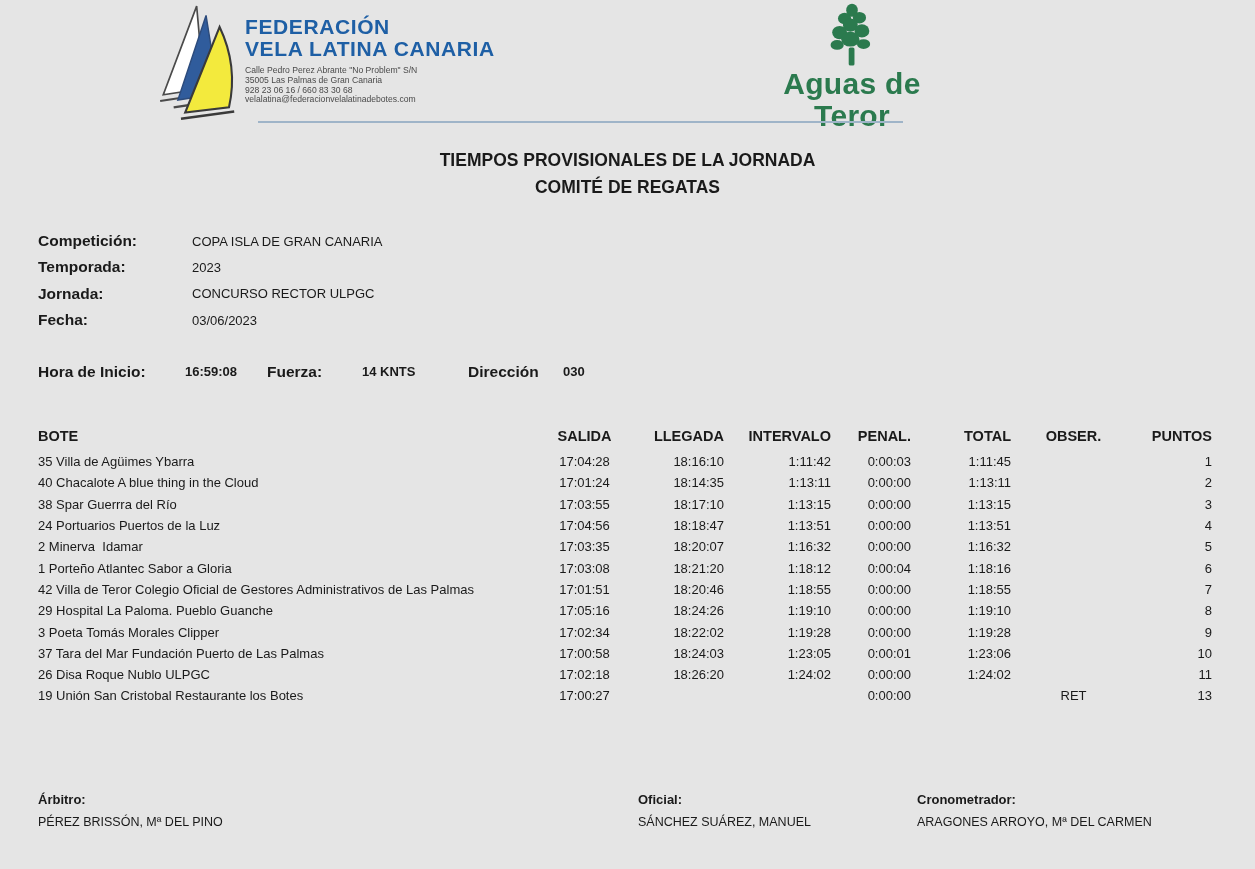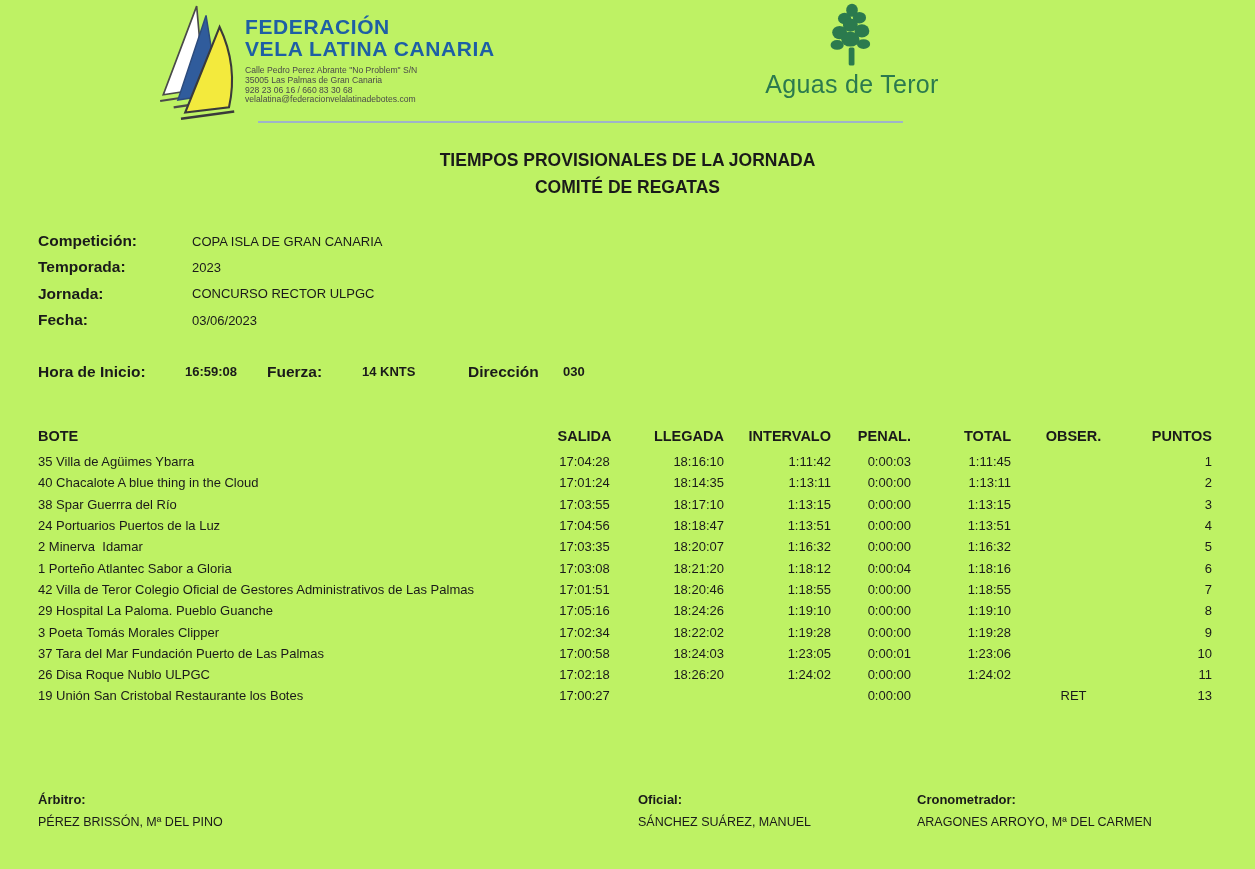--- a/index.html
+++ b/index.html
@@ -4,7 +4,7 @@
 <style>
   html,body{margin:0;padding:0;background:#ffffff;}
   .page{
-    position:relative;width:1255px;height:869px;background:#bef264;
+    position:relative;width:1255px;height:869px;background:#e5e5e5;
     font-family:"Liberation Sans",sans-serif;color:#1a1a1a;overflow:hidden;
   }
 

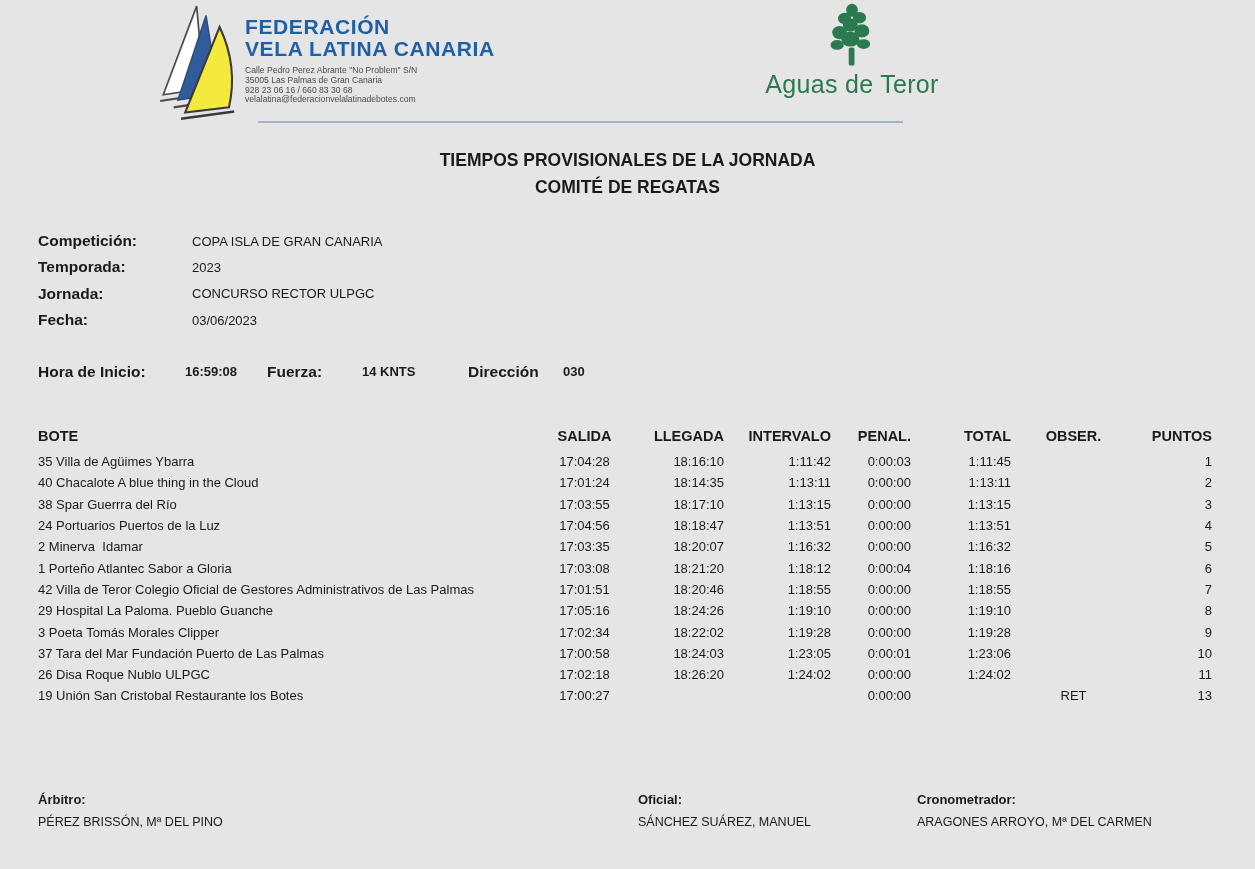--- a/index.html
+++ b/index.html
@@ -15,7 +15,7 @@
   .fed-addr{margin-top:6px;font-size:8.6px;line-height:9.8px;color:#4a4a4a;}
   .sponsor{position:absolute;left:742px;top:2px;width:220px;text-align:center;}
   .tree-icon{display:block;margin:0 auto;width:78px;height:66px;}
-  .sponsor-name{font-size:25px;font-weight:normal;color:#2b7a4e;letter-spacing:.3px;line-height:32px;}
+  .sponsor-name{font-size:30px;font-weight:bold;color:#2b7a4e;letter-spacing:.3px;line-height:32px;}
   .header-rule{position:absolute;left:258px;top:121px;width:645px;height:2px;background:#9fb4c8;}
 
   

